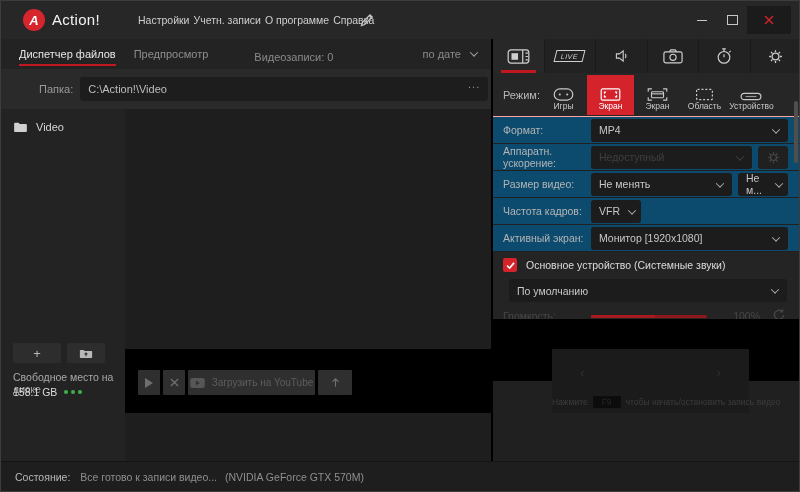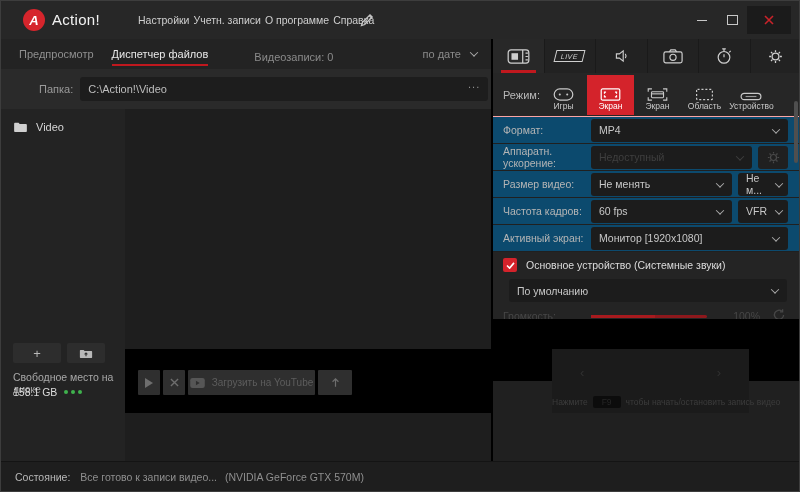--- a/index.html
+++ b/index.html
@@ -159,11 +159,11 @@
     <div class="left-panel">
 
       <div class="fm-tabs">
+        <div class="fm-tab active">
+          <span class="tab-label">Диспетчер файлов</span>
+        </div>
         <div class="fm-tab">
           <span class="tab-label">Предпросмотр</span>
-        </div>
-        <div class="fm-tab active">
-          <span class="tab-label">Диспетчер файлов</span>
         </div>
         <div class="fm-tab videos-counter">Видеозаписи: 0</div>
         <div class="sort-box">

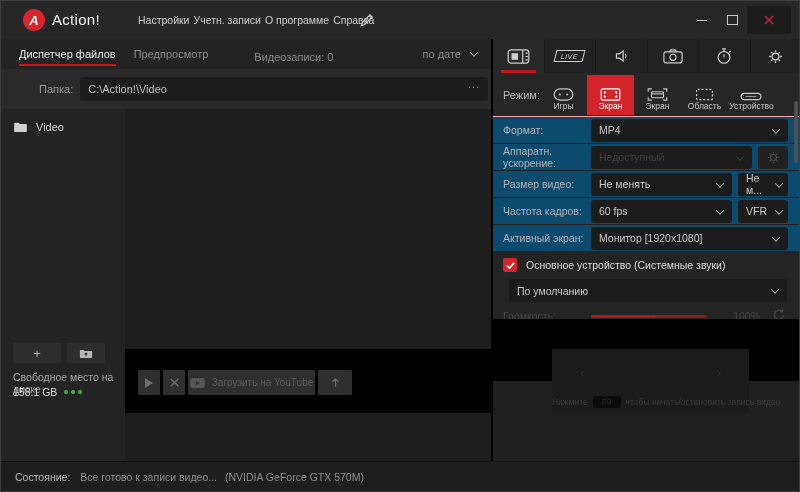--- a/index.html
+++ b/index.html
@@ -362,10 +362,6 @@
       <div class="srow">
         <span class="srow-label">Частота кадров:</span>
         <div class="controls">
-          <div class="dd">
-            <span>60 fps</span>
-            <i class="chev"></i>
-          </div>
           <div class="dd small">
             <span>VFR</span>
             <i class="chev"></i>

